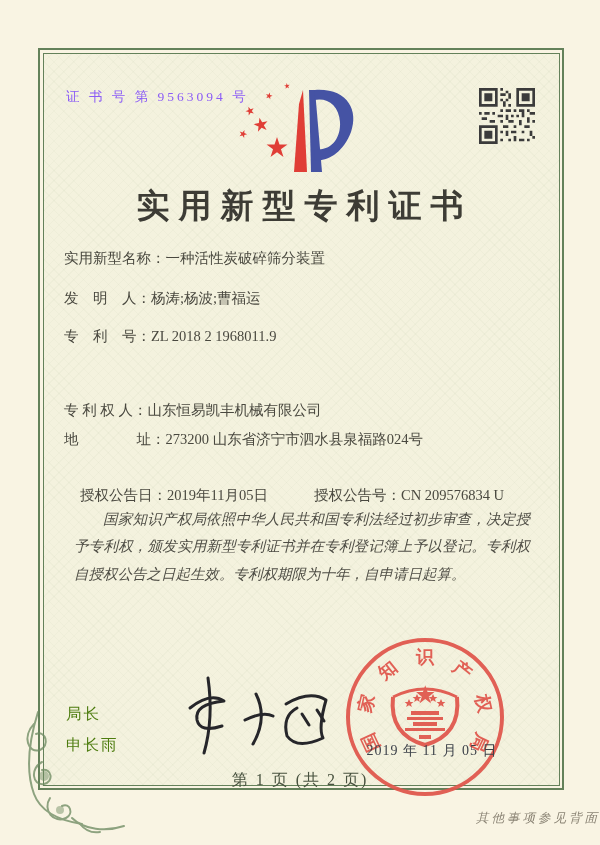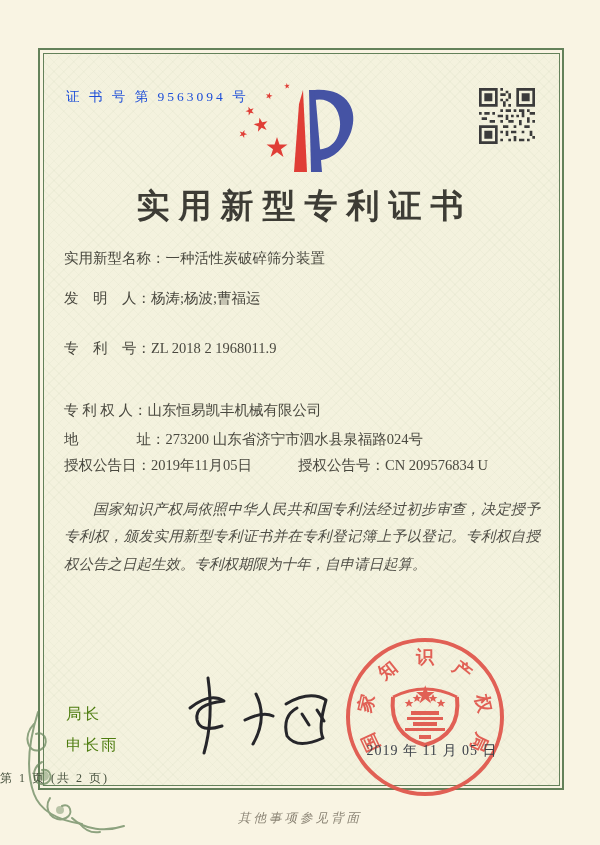--- a/index.html
+++ b/index.html
@@ -23,7 +23,7 @@
   }
   .cert-no{
     position:absolute; left:66px; top:88px;
-    font-size:13.5px; letter-spacing:3px; color:#1d4ed8;
+    font-size:13.5px; letter-spacing:3px; color:#8b5cf6;
   }
   .logo{ position:absolute; left:233px; top:74px; width:134px; height:108px;}
   .qr{ position:absolute; left:479px; top:88px; width:56px; height:56px;}

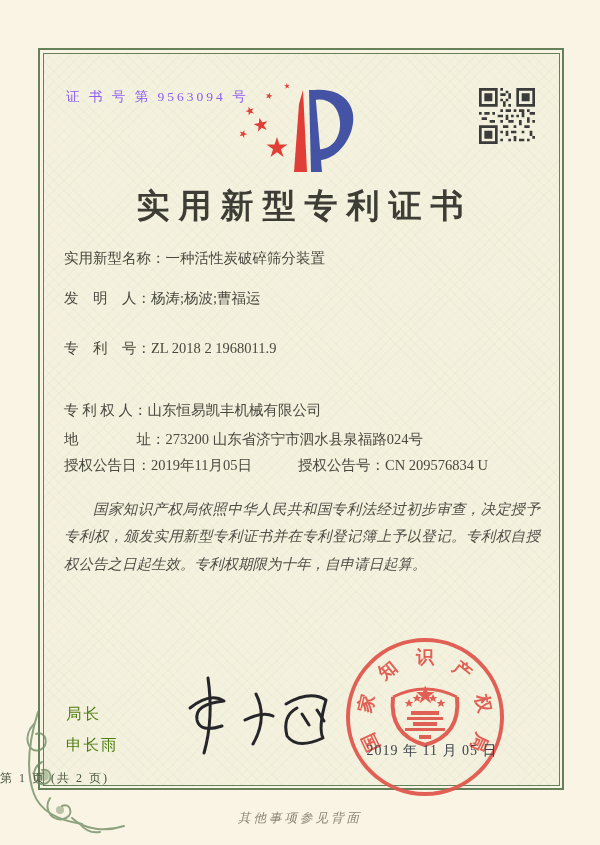--- a/index.html
+++ b/index.html
@@ -34,7 +34,7 @@
     color:#3d3c35;
   }
   .row{ position:absolute; left:64px; font-size:14.5px; color:#49483f; white-space:nowrap;}
-  .r0{top:249px;} .r1{top:289px;} .r2{top:339px;} .r3{top:364px;}
+  .r0{top:249px;} .r1{top:289px;} .r2{top:327px;} .r3{top:364px;}
   .r4{top:401px;} .r5{top:430px;} .r6{top:456px;}
   .grant-no{margin-left:46px;}
   .body-text{

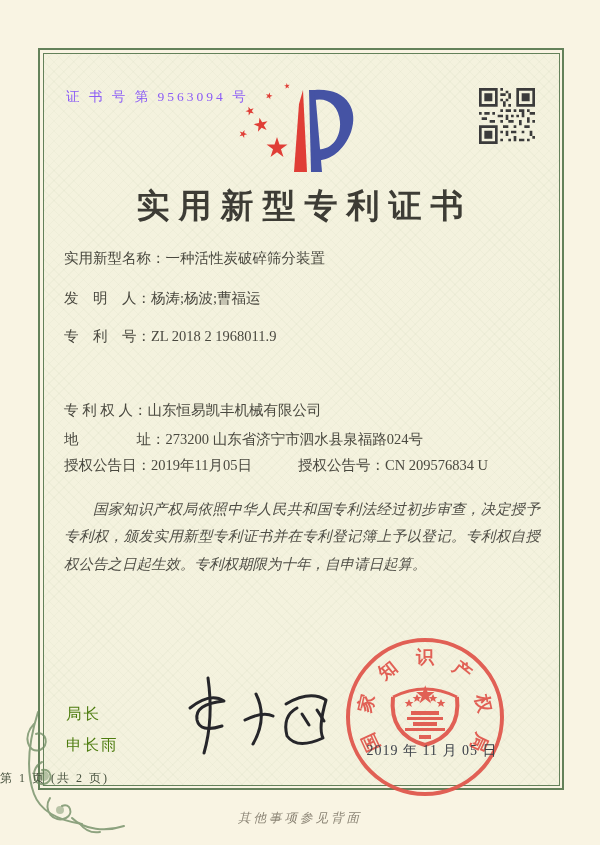--- a/index.html
+++ b/index.html
@@ -35,7 +35,7 @@
   }
   .row{ position:absolute; left:64px; font-size:14.5px; color:#49483f; white-space:nowrap;}
   .r0{top:249px;} .r1{top:289px;} .r2{top:327px;} .r3{top:364px;}
-  .r4{top:401px;} .r5{top:430px;} .r6{top:456px;}
+  .r4{top:401px;} .r5{top:430px;} .r6{top:486px;margin-left:16px;}
   .grant-no{margin-left:46px;}
   .body-text{
     position:absolute; left:62px; top:494px; width:480px;

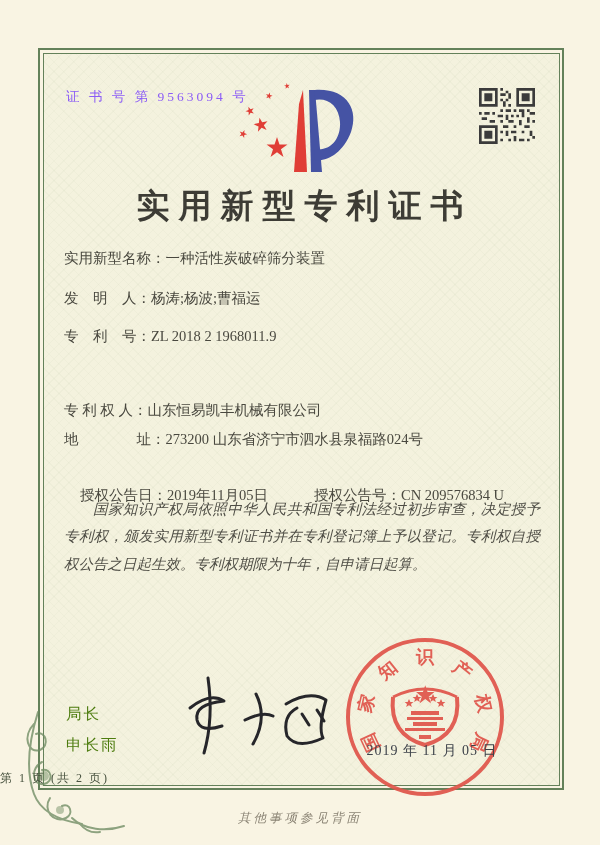--- a/index.html
+++ b/index.html
@@ -42,7 +42,7 @@
     font-size:14.5px; font-style:italic; line-height:1.88;
     color:#4e4d45; text-align:justify;
   }
-  .body-text p{margin:2px; text-indent:2em;}
+  .body-text p{margin:12px; text-indent:2em;}
   .signatory{
     position:absolute; left:66px; top:698px;
     font-size:15.5px; color:#4d7c0f; line-height:2.0; letter-spacing:2px;

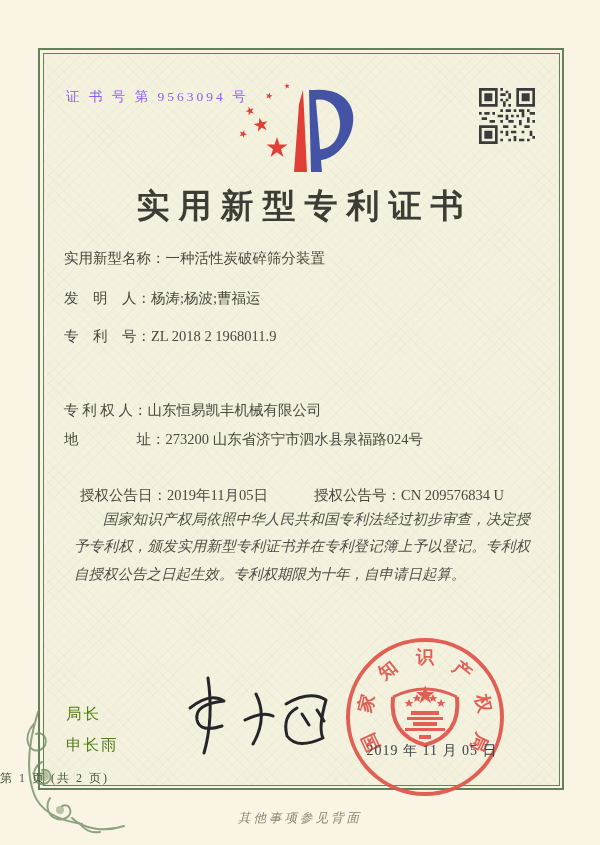--- a/index.html
+++ b/index.html
@@ -55,8 +55,8 @@
   }
   .flourish{ position:absolute; left:20px; top:710px; width:132px; height:128px;}
   .page-num{
-    position:absolute; left:0; top:770px; width:600px; text-align:left;
-    font-size:12px; color:#48523f; letter-spacing:2px;
+    position:absolute; left:0; top:770px; width:600px; text-align:center;
+    font-size:16px; color:#48523f; letter-spacing:2px;
   }
   .back-note{
     position:absolute; left:0; top:810px; width:600px; text-align:center;

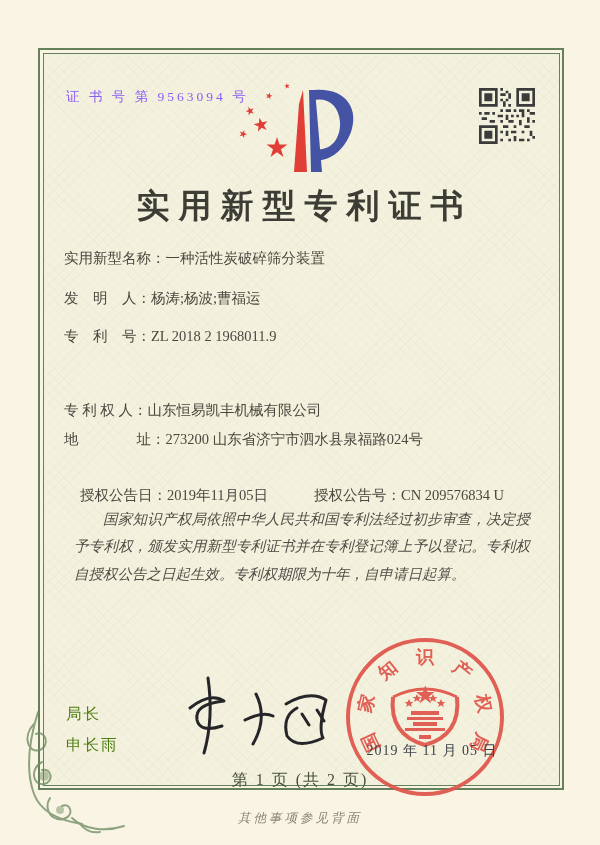--- a/index.html
+++ b/index.html
@@ -59,7 +59,7 @@
     font-size:16px; color:#48523f; letter-spacing:2px;
   }
   .back-note{
-    position:absolute; left:0; top:810px; width:600px; text-align:center;
+    position:absolute; left:0; top:810px; width:600px; text-align:right;
     font-size:12.5px; font-style:italic; color:#8b8475; letter-spacing:3px;
   }
 </style>

